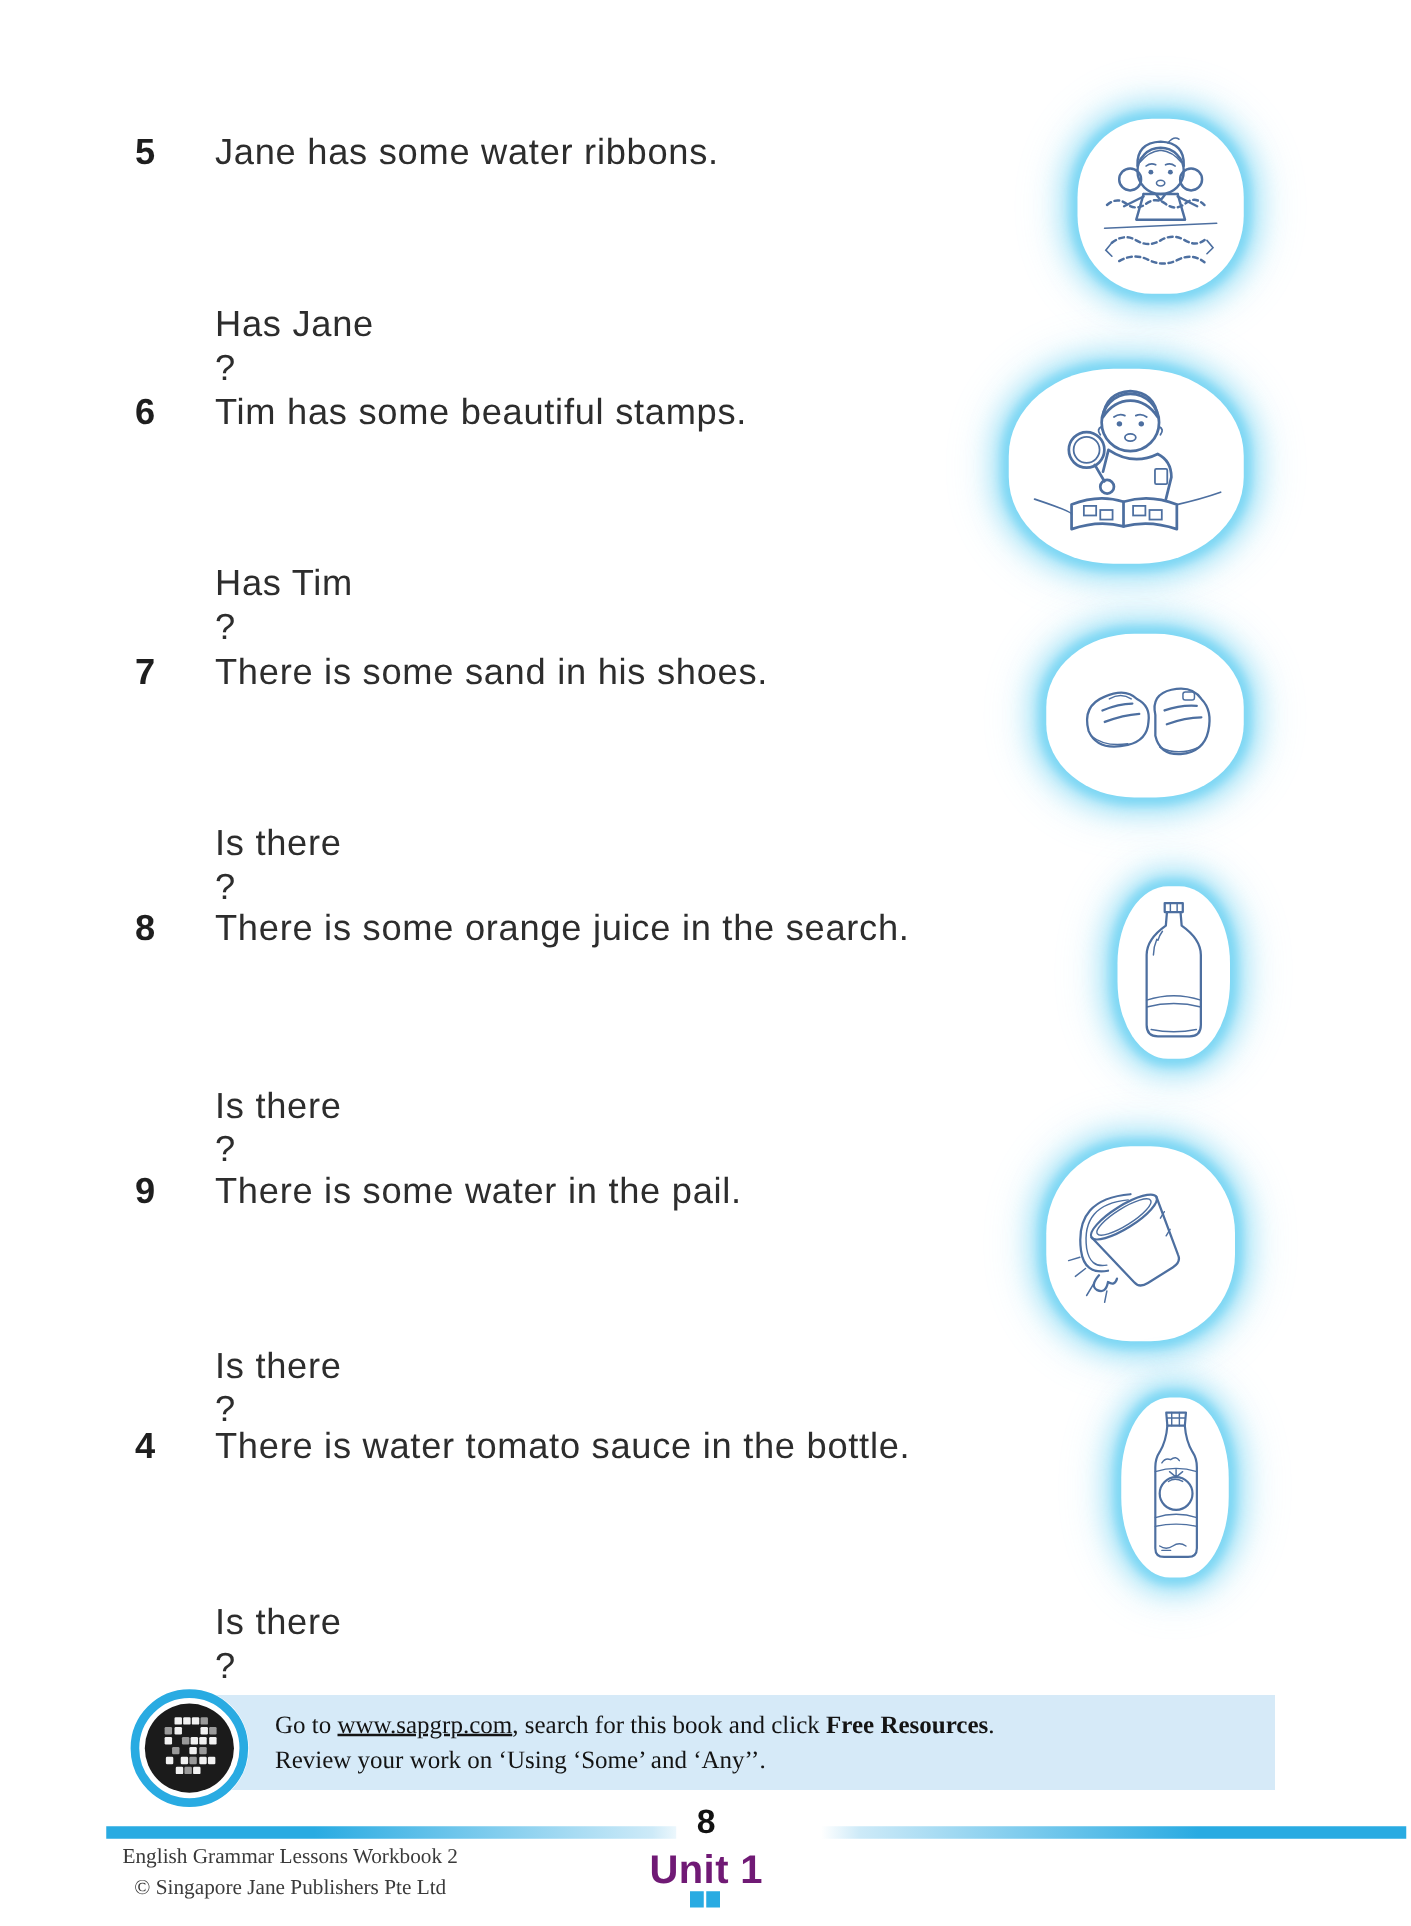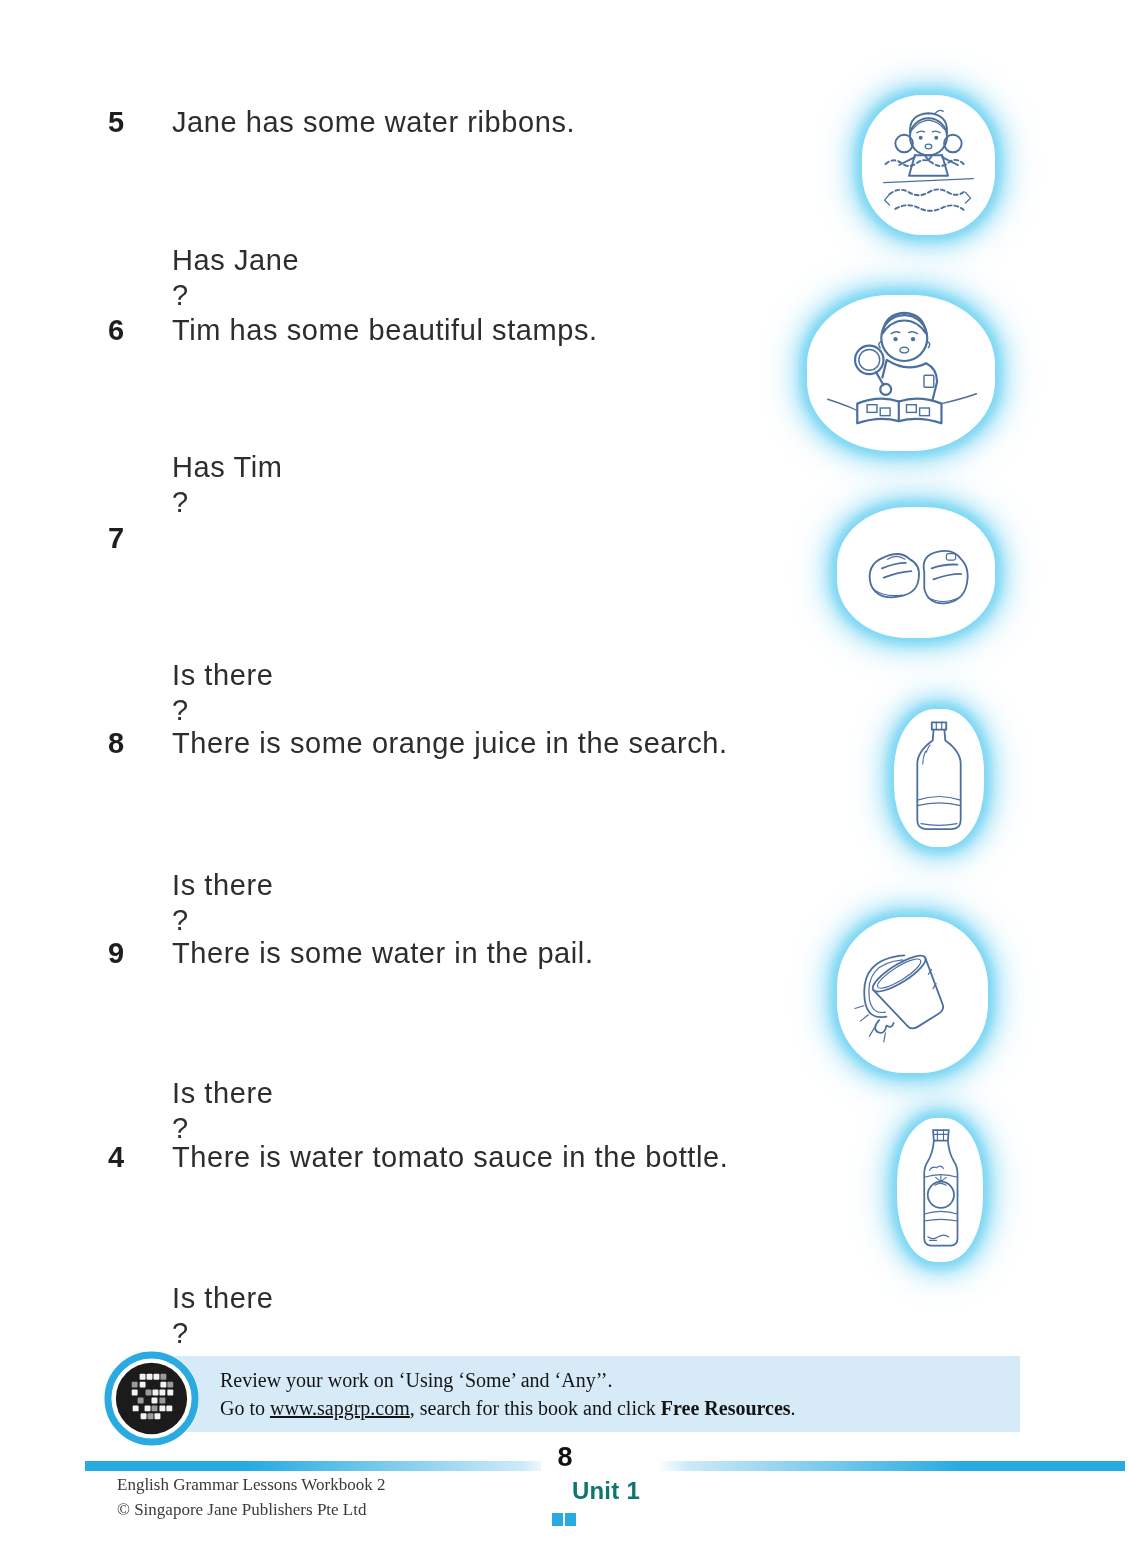--- a/index.html
+++ b/index.html
@@ -115,6 +115,7 @@
   </div>
 
   <div class="num" style="top:522px">7</div>
+  <div class="sentence" style="top:522px">There is some sand in his shoes.</div>
   <figure class="pic" style="left:845px;top:515px;width:142px;height:115px;margin:0">
     <svg viewBox="0 0 150 125">
       <path class="art" d="M26,76 Q20,54 40,46 Q58,38 68,48 Q80,54 78,68 Q77,84 60,88 Q34,94 26,76 Z"></path>

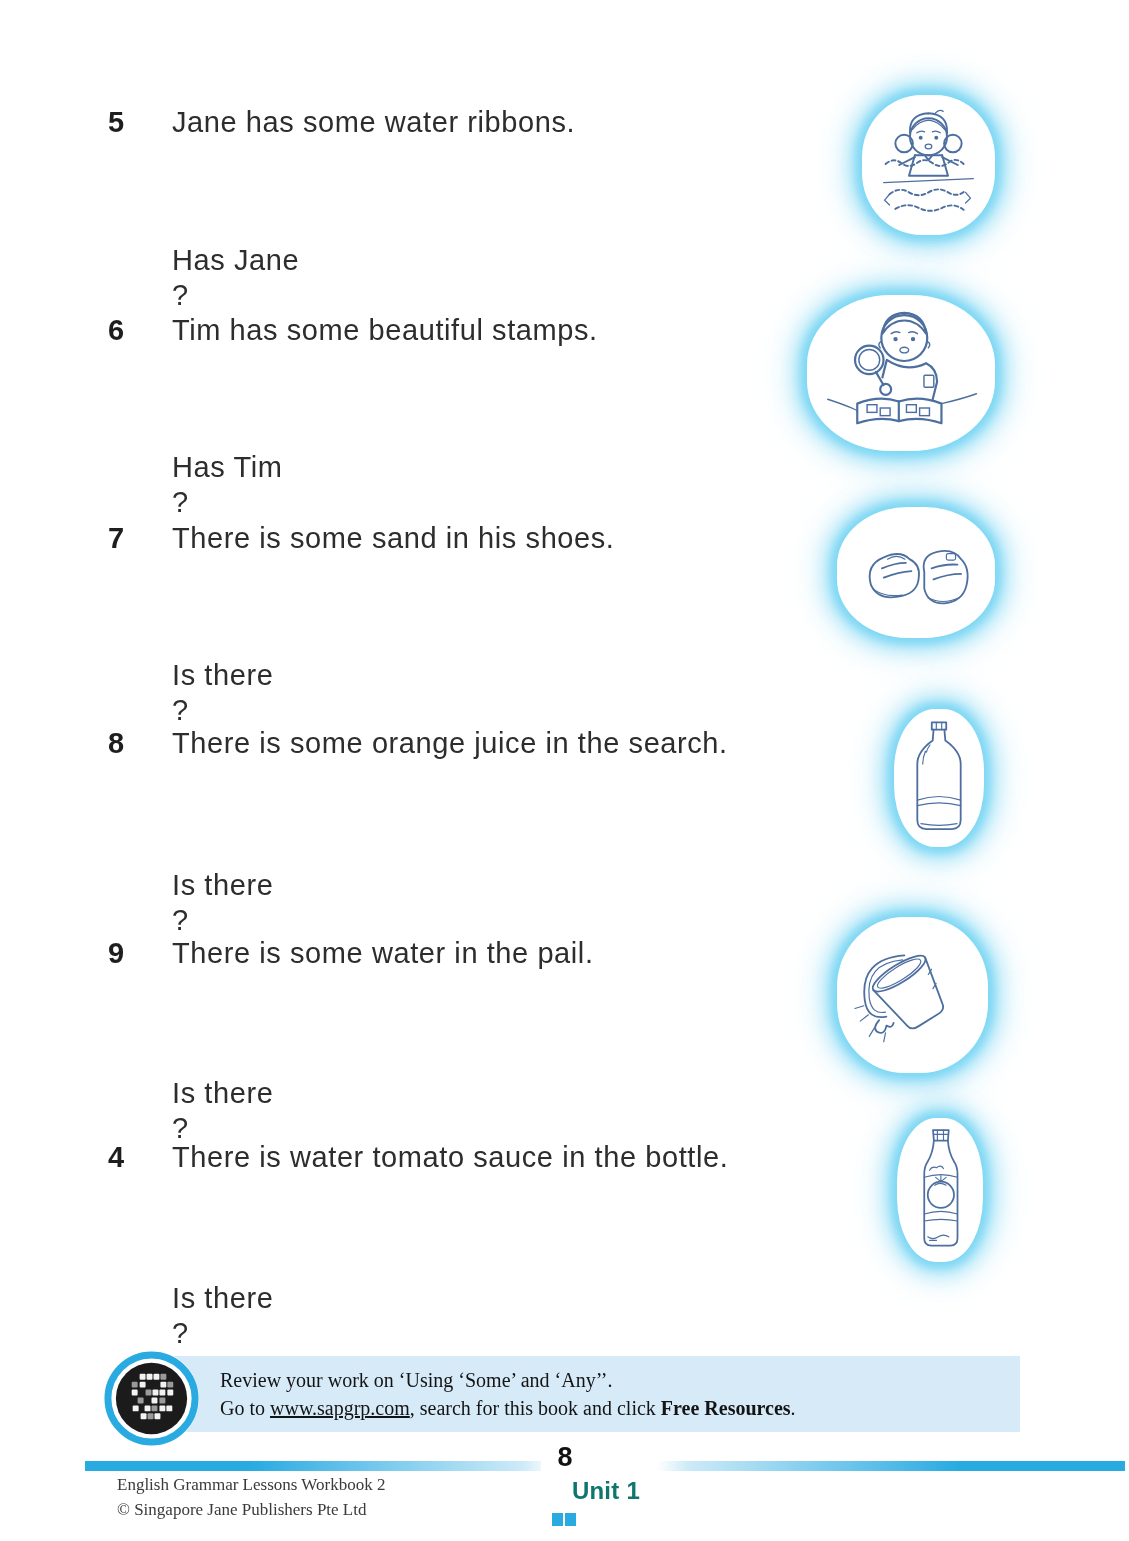--- a/index.html
+++ b/index.html
@@ -196,8 +196,8 @@
   </div>
 
   <div class="review-box">
+    <div><span>Go to </span><span class="review-link">www.sapgrp.com</span><span>, search for this book and click </span><span class="bold">Free Resources</span><span>.</span></div>
     <div>Review your work on ‘Using ‘Some’ and ‘Any’’.</div>
-    <div><span>Go to </span><span class="review-link">www.sapgrp.com</span><span>, search for this book and click </span><span class="bold">Free Resources</span><span>.</span></div>
   </div>
   <div class="review-icon">
     <svg viewBox="0 0 100 100">

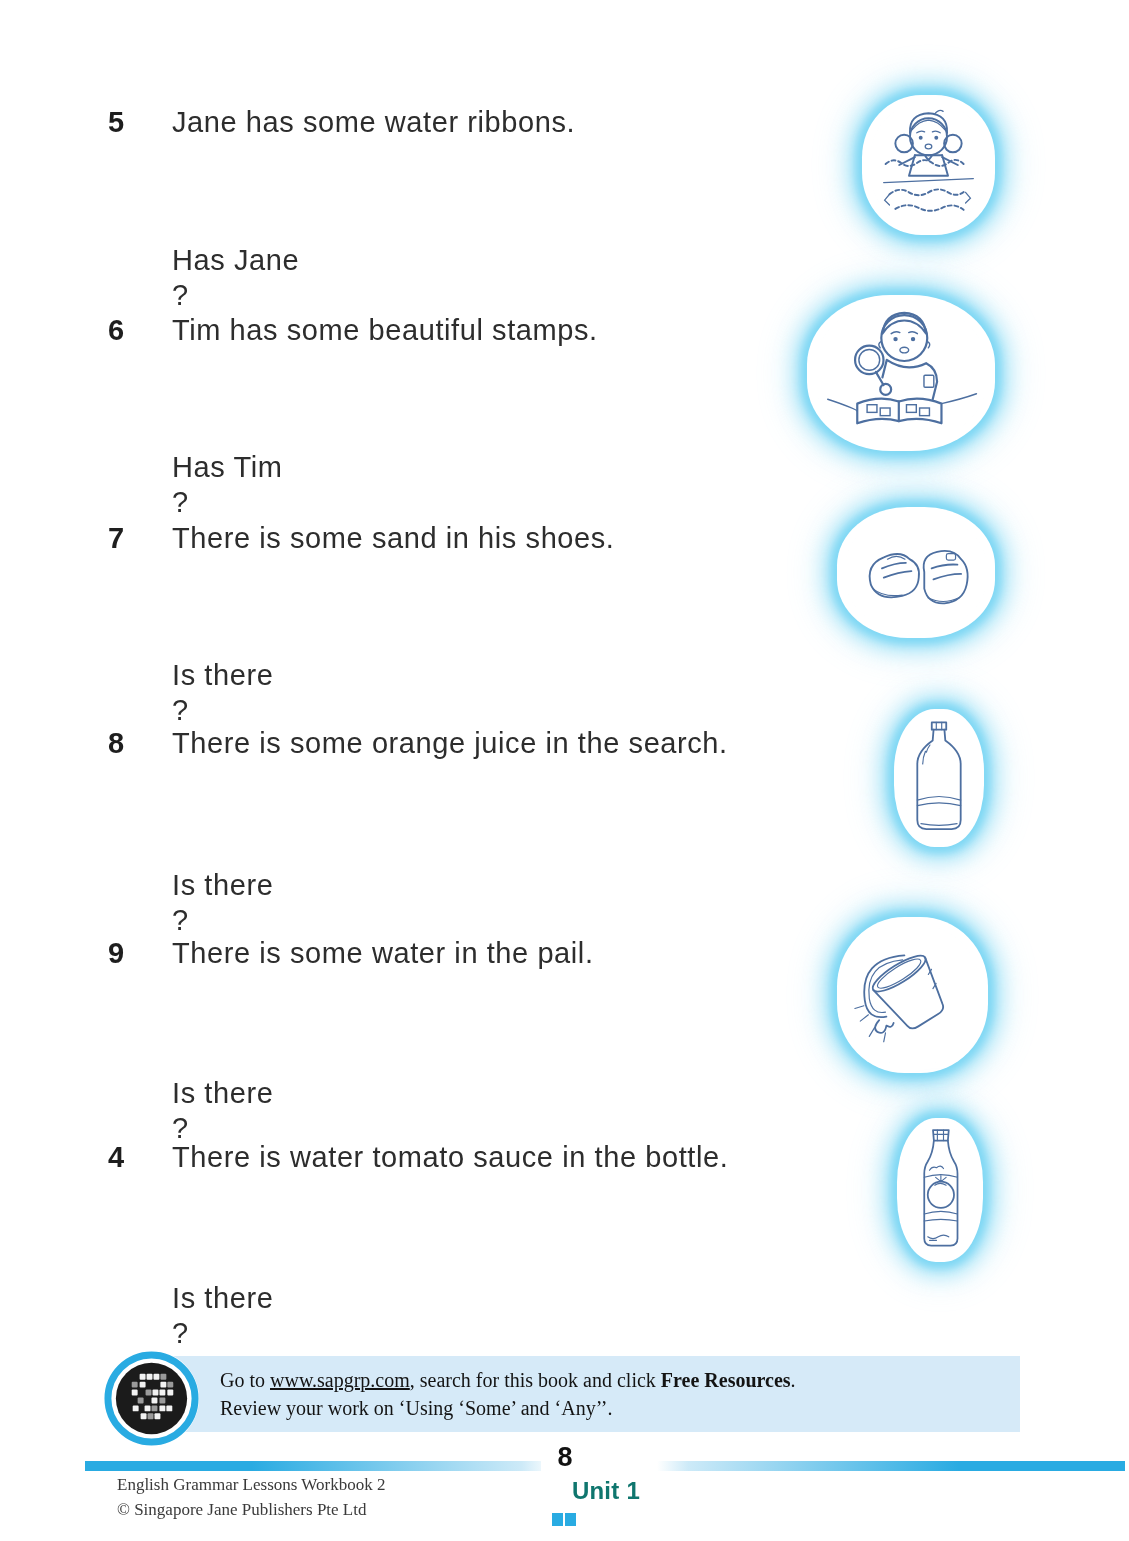--- a/index.html
+++ b/index.html
@@ -44,8 +44,8 @@
       font-size:24px;font-weight:bold;color:#0f766e;letter-spacing:.01em;}
   .unit-squares{position:absolute;left:552px;top:1513px;width:26px;display:flex;gap:2px;}
   .unit-squares i{display:block;width:11px;height:13px;background:#29abe2;}
-  .imprint{position:absolute;left:117px;top:1472px;font-family:"Liberation Serif",serif;
-      font-size:17px;color:#3a3a3a;line-height:25px;}
+  .imprint{position:absolute;left:98px;top:1472px;font-family:"Liberation Serif",serif;
+      font-size:17px;color:#3a3a3a;line-height:25px;text-align:center;}
 </style>
 </head>
 <body>

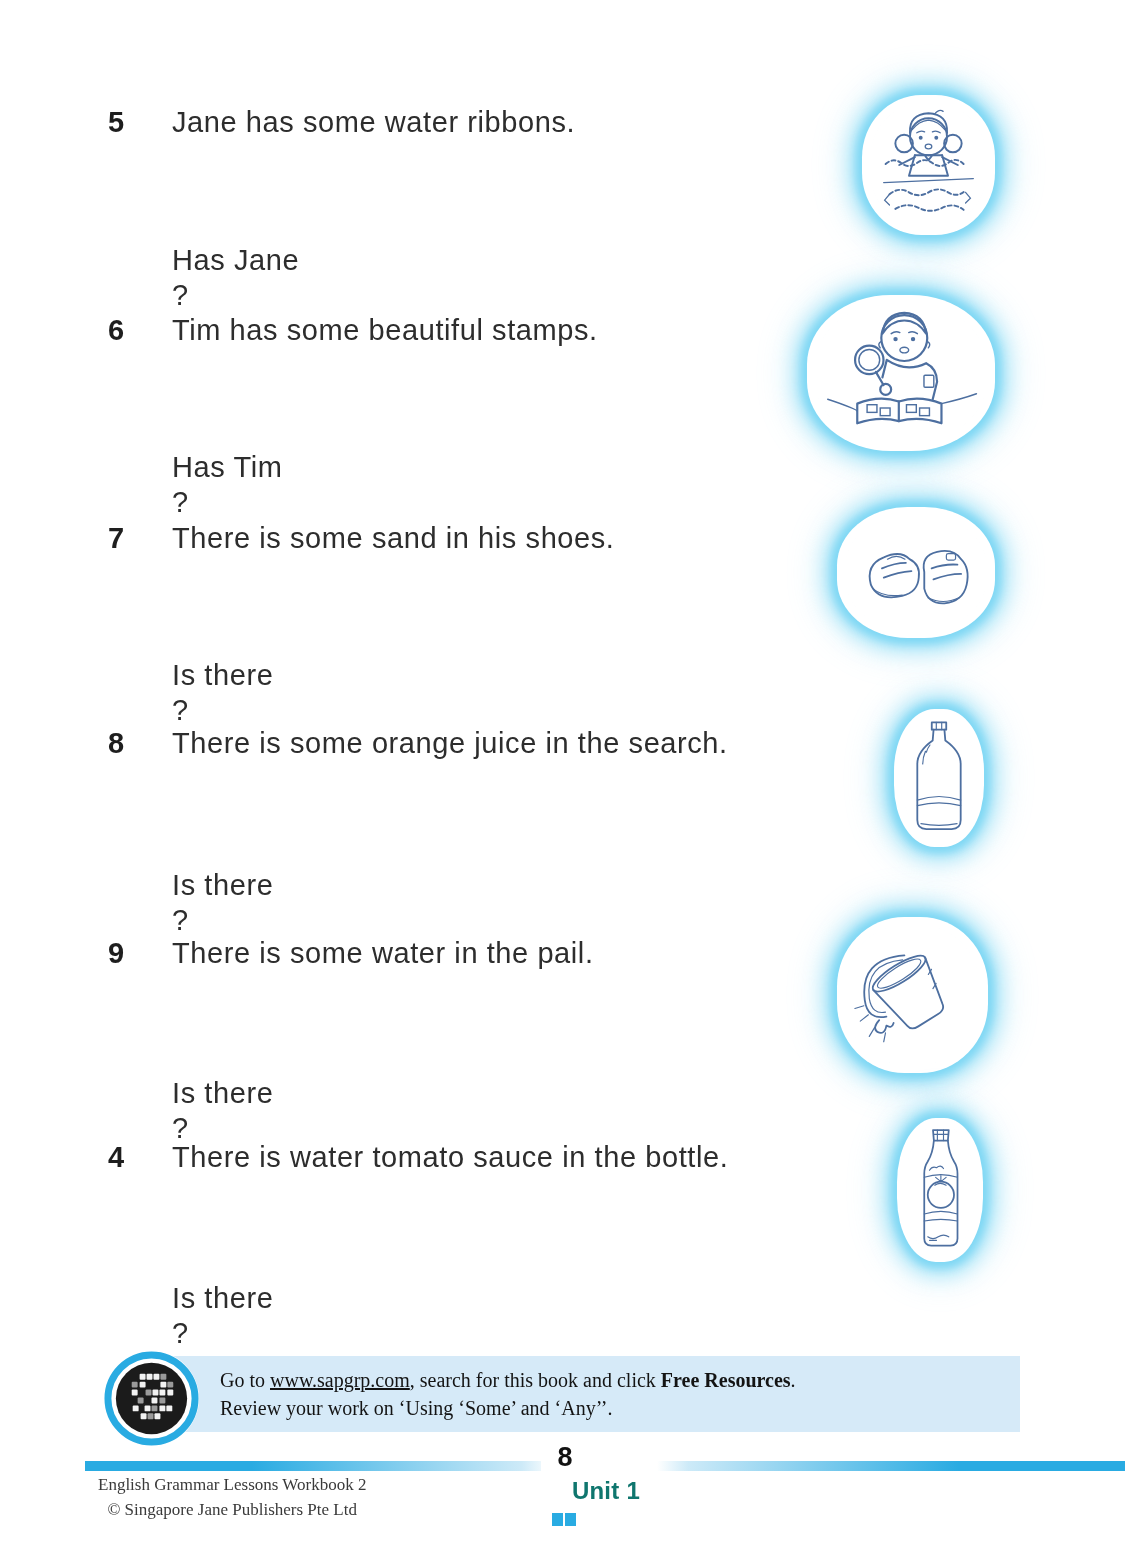--- a/index.html
+++ b/index.html
@@ -40,8 +40,8 @@
   .page-number{position:absolute;left:515px;top:1442px;width:100px;text-align:center;
       font-size:27px;font-weight:bold;color:#121212;}
   .page-number span{background:#fff;padding:0 16px;}
-  .unit-label{position:absolute;left:490px;top:1477px;width:150px;text-align:right;
-      font-size:24px;font-weight:bold;color:#0f766e;letter-spacing:.01em;}
+  .unit-label{position:absolute;left:490px;top:1477px;width:150px;text-align:center;
+      font-size:32px;font-weight:bold;color:#701a75;letter-spacing:.01em;}
   .unit-squares{position:absolute;left:552px;top:1513px;width:26px;display:flex;gap:2px;}
   .unit-squares i{display:block;width:11px;height:13px;background:#29abe2;}
   .imprint{position:absolute;left:98px;top:1472px;font-family:"Liberation Serif",serif;

